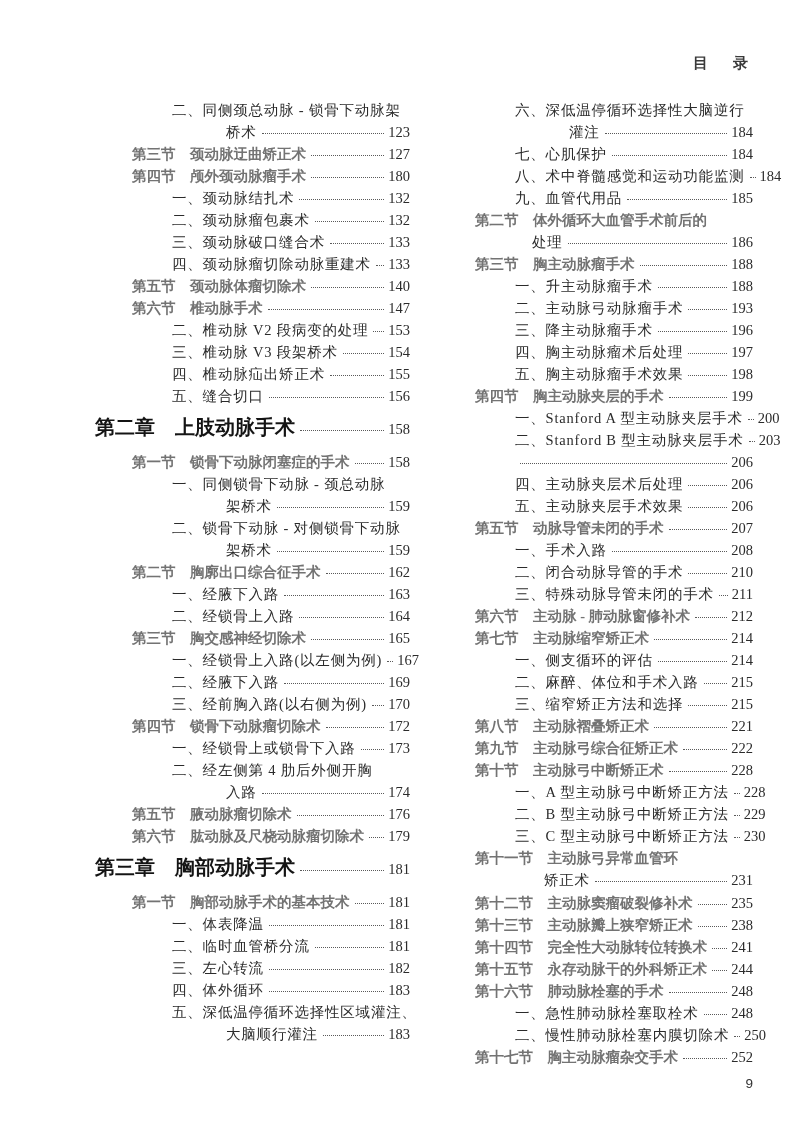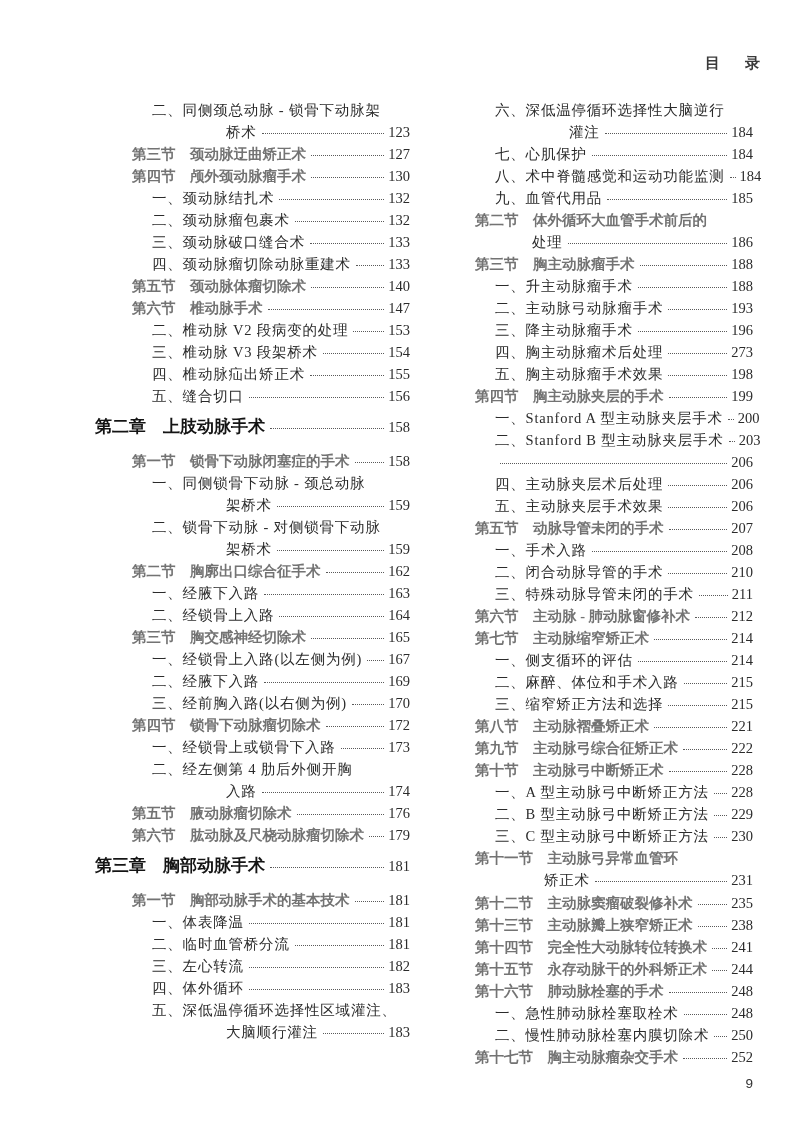--- a/index.html
+++ b/index.html
@@ -22,7 +22,7 @@
   .page-header {
     position: absolute;
     top: 54px;
-    left: 450px;
+    left: 438px;
     width: 315px;
     text-align: right;
     font-size: 15px;

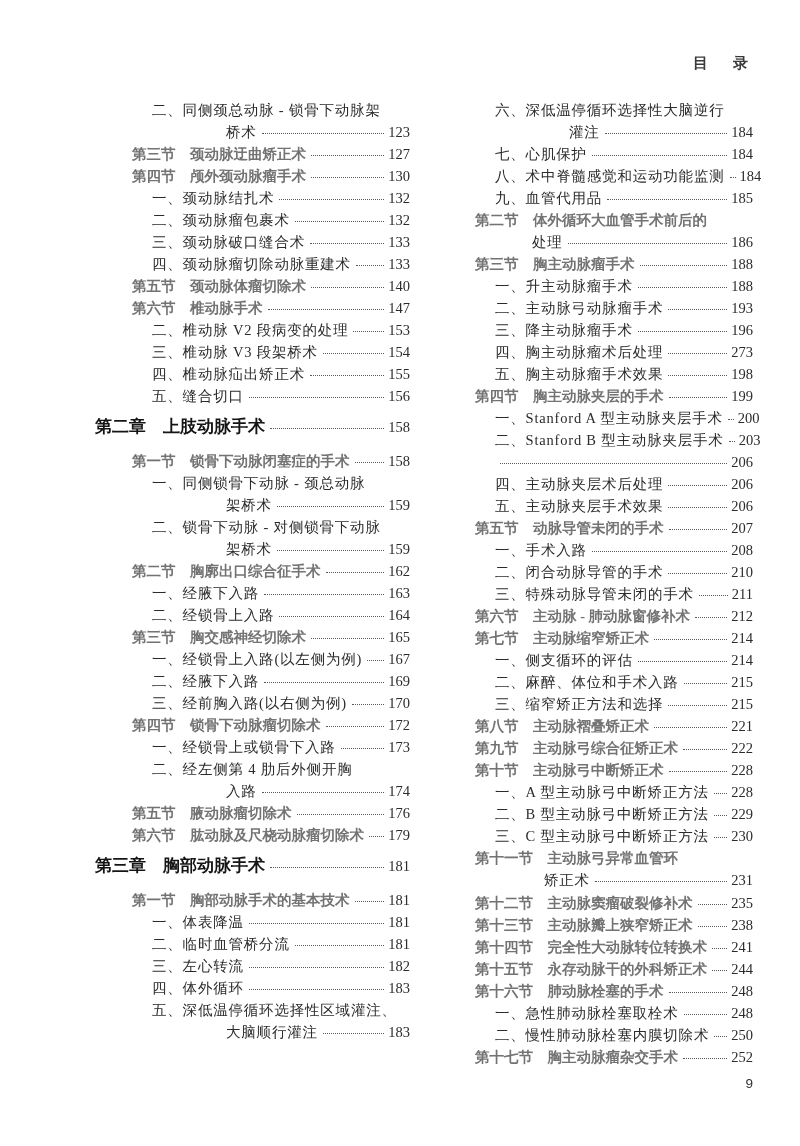--- a/index.html
+++ b/index.html
@@ -73,7 +73,7 @@
   }
   .lv-section { margin-left: 37px; }
   .lv-section .text { font-weight: bold; color: #737373; }
-  .lv-sub  { margin-left: 57px; }
+  .lv-sub  { margin-left: 77px; }
   .lv-sub .text  { letter-spacing: 0.8px; }
   .lv-cont { margin-left: 83px; }
   .lv-cont .text { letter-spacing: 0.8px; margin-left: 48px; }

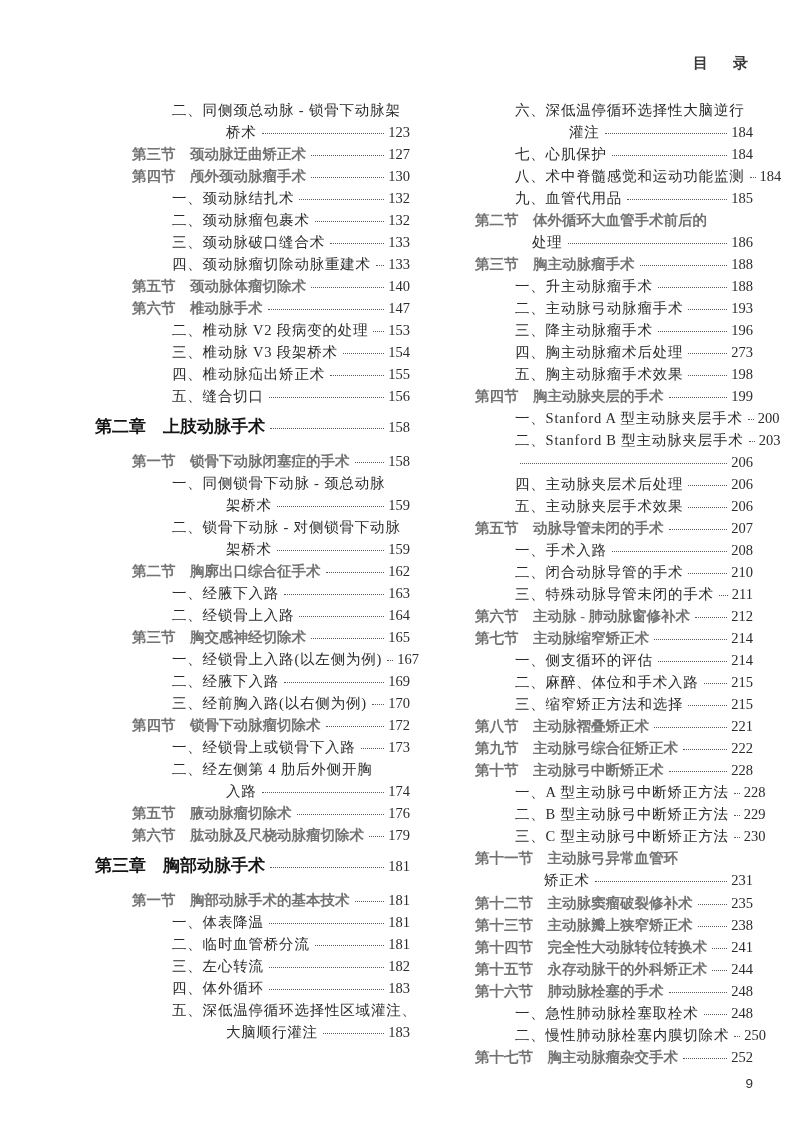--- a/index.html
+++ b/index.html
@@ -115,7 +115,7 @@
       <div class="row lv-section">
         <span class="text">第四节　颅外颈动脉瘤手术</span>
         <span class="leader"></span>
-        <span class="pg">130</span>
+        <span class="pg">180</span>
       </div>
       <div class="row lv-sub">
         <span class="text">一、颈动脉结扎术</span>

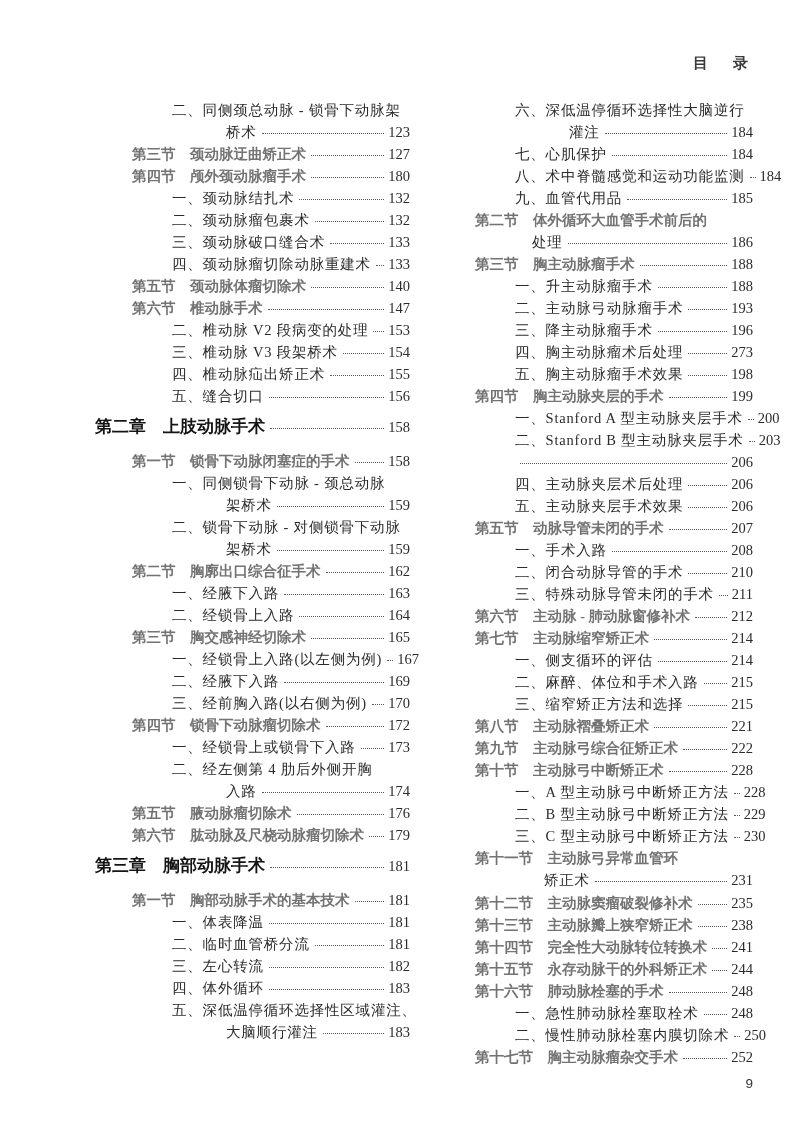--- a/index.html
+++ b/index.html
@@ -350,7 +350,7 @@
       <div class="row lv-sub">
         <span class="text">四、胸主动脉瘤术后处理</span>
         <span class="leader"></span>
-        <span class="pg">273</span>
+        <span class="pg">197</span>
       </div>
       <div class="row lv-sub">
         <span class="text">五、胸主动脉瘤手术效果</span>

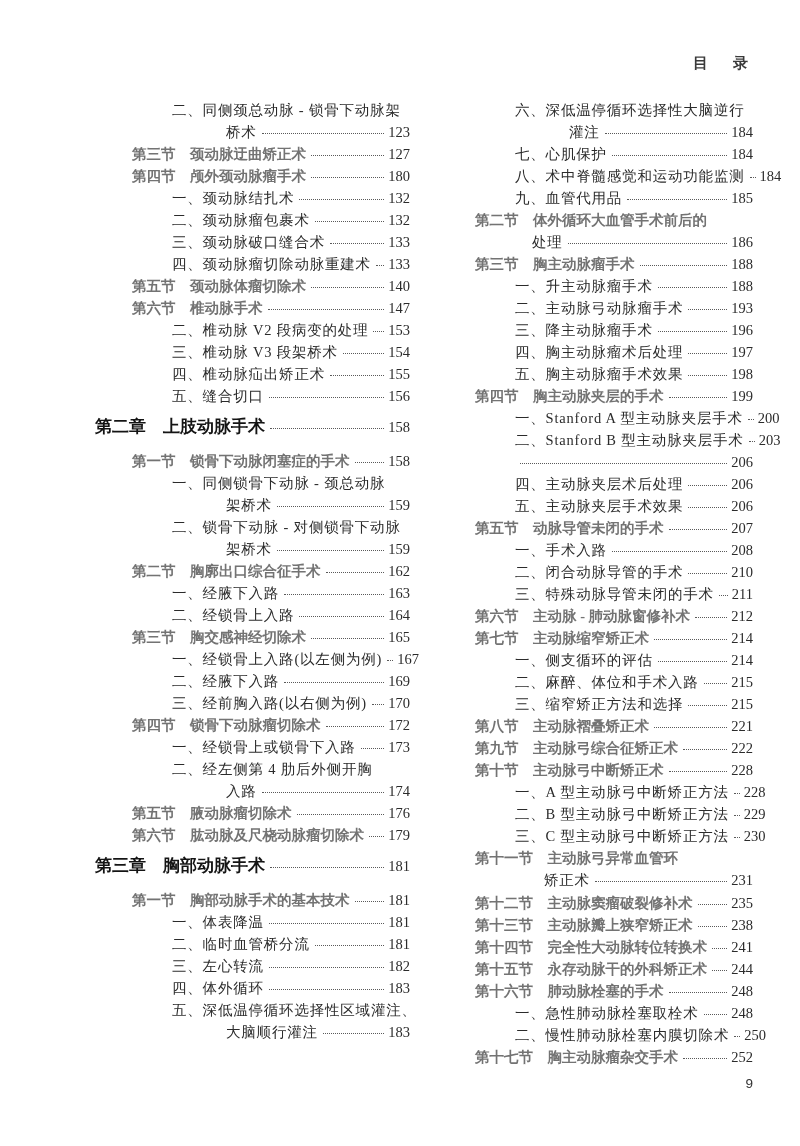--- a/index.html
+++ b/index.html
@@ -66,9 +66,9 @@
   
   .lv-chapter { margin-left: 0; margin-top: 9px; margin-bottom: 11px; }
   .lv-chapter .text {
-    font-family: Liberation Mono, monospace;
+    font-family: Liberation Sans, sans-serif;
     font-weight: bold;
-    font-size: 17px;
+    font-size: 20px;
     color: var(--chapter-ink);
   }
   .lv-section { margin-left: 37px; }

